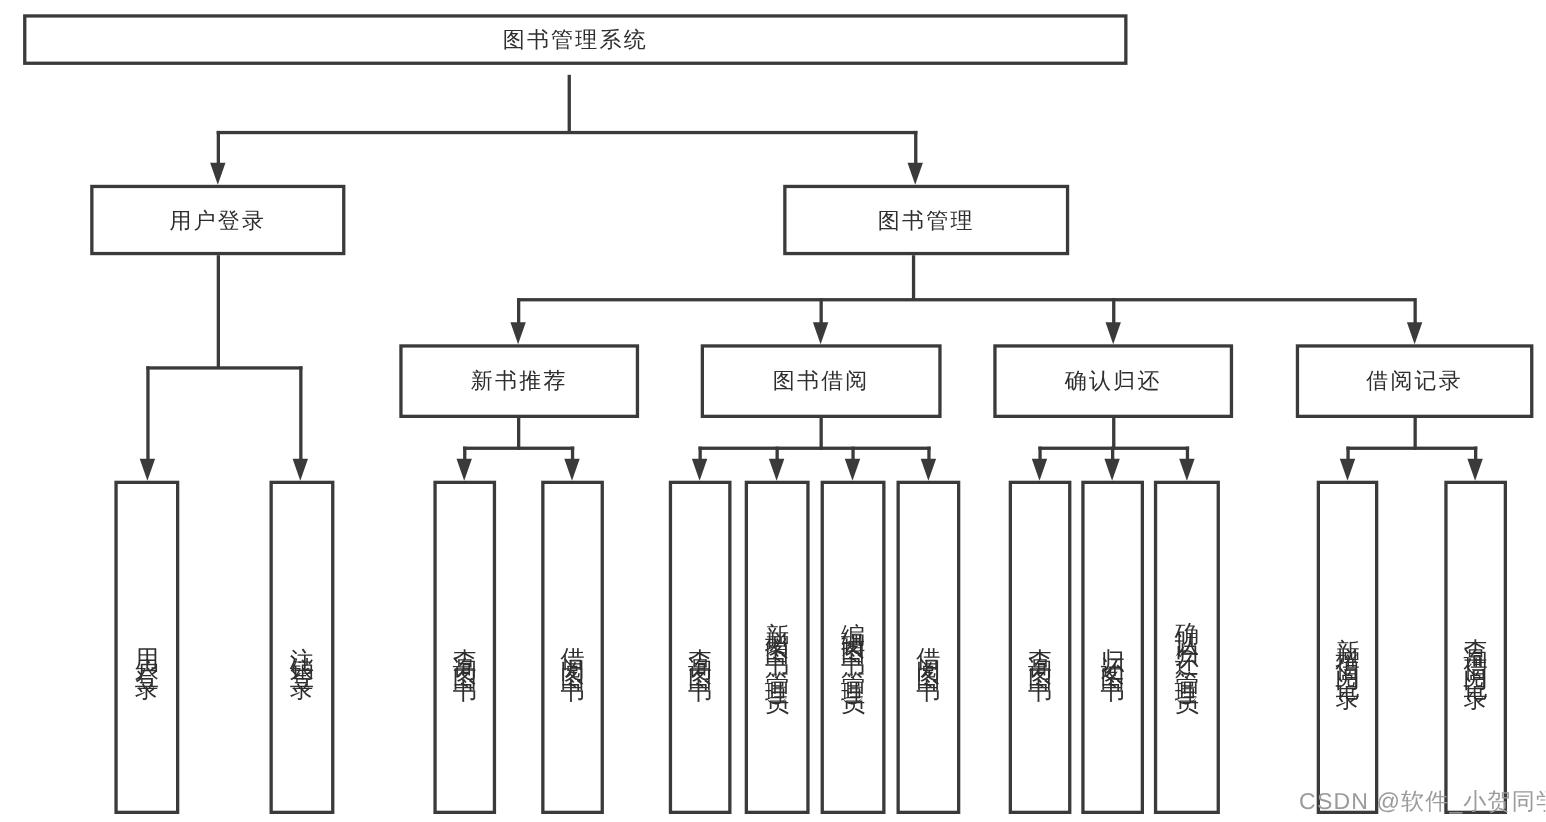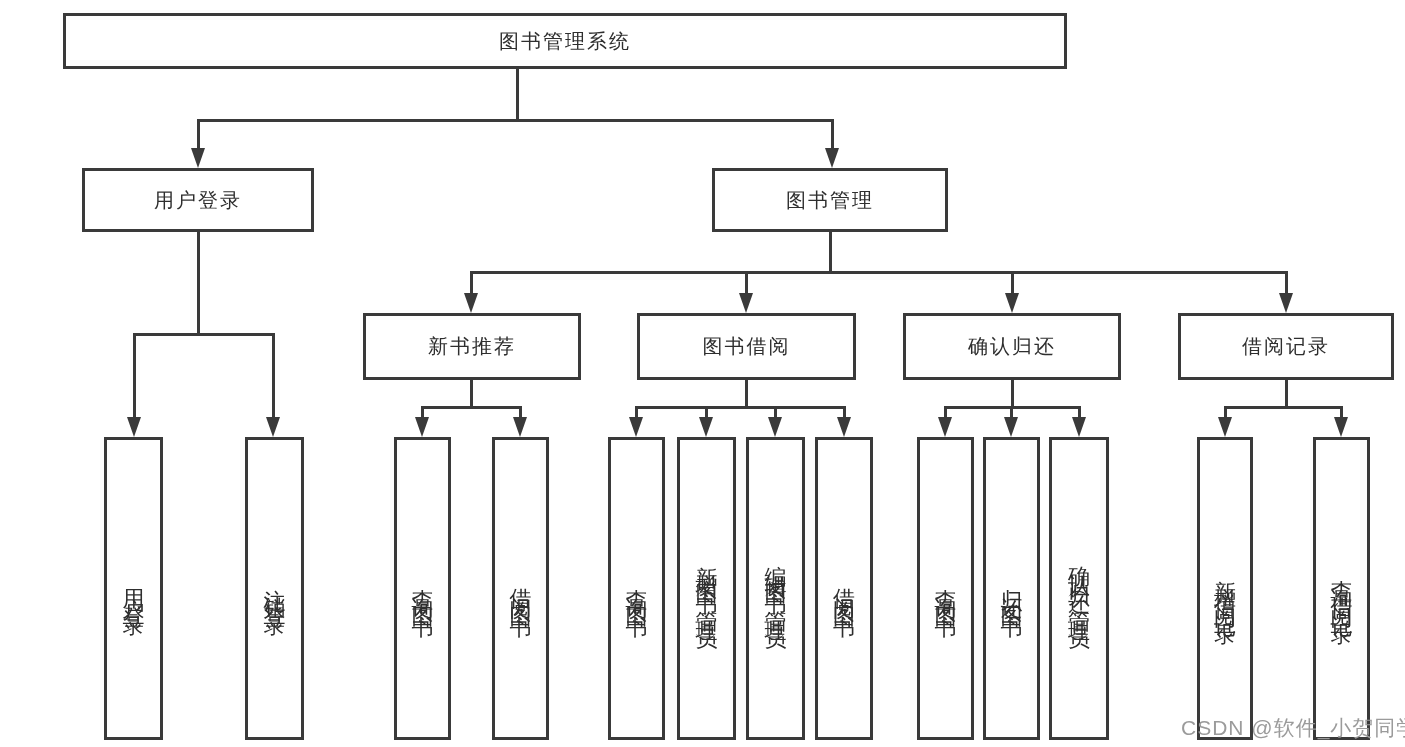--- a/index.html
+++ b/index.html
@@ -56,7 +56,7 @@
 
 <div class="canvas">
 
-  <div class="box h" style="left:21px;top:13px;width:1004px;height:56px;margin-left:42px;">
+  <div class="box h" style="left:21px;top:13px;width:1004px;height:46px;">
     <span>图书管理系统</span>
   </div>
 

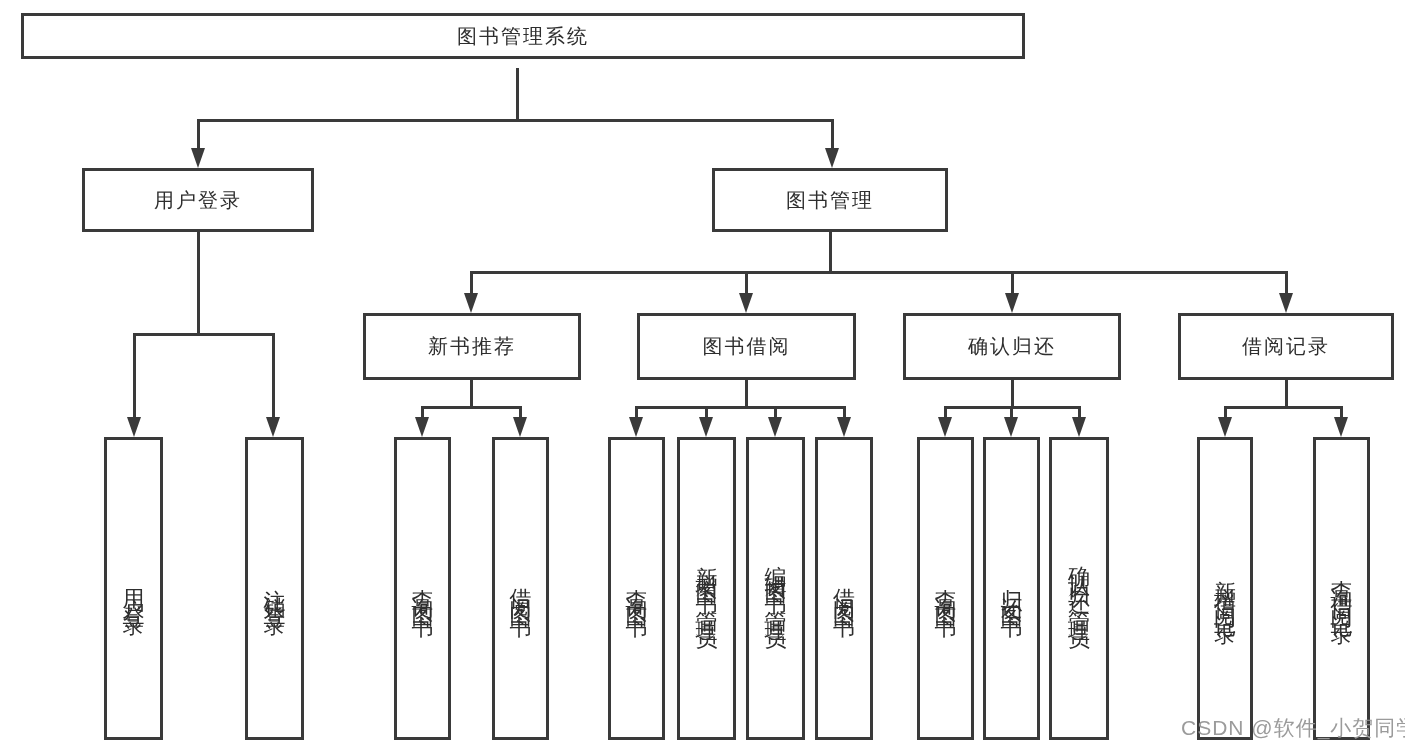--- a/index.html
+++ b/index.html
@@ -70,7 +70,7 @@
   <div class="box h" style="left:82px;top:168px;width:232px;height:64px;">
     <span>用户登录</span>
   </div>
-  <div class="box h" style="left:712px;top:168px;width:236px;height:64px;">
+  <div class="box h" style="left:712px;top:168px;width:260px;height:64px;">
     <span>图书管理</span>
   </div>
 

